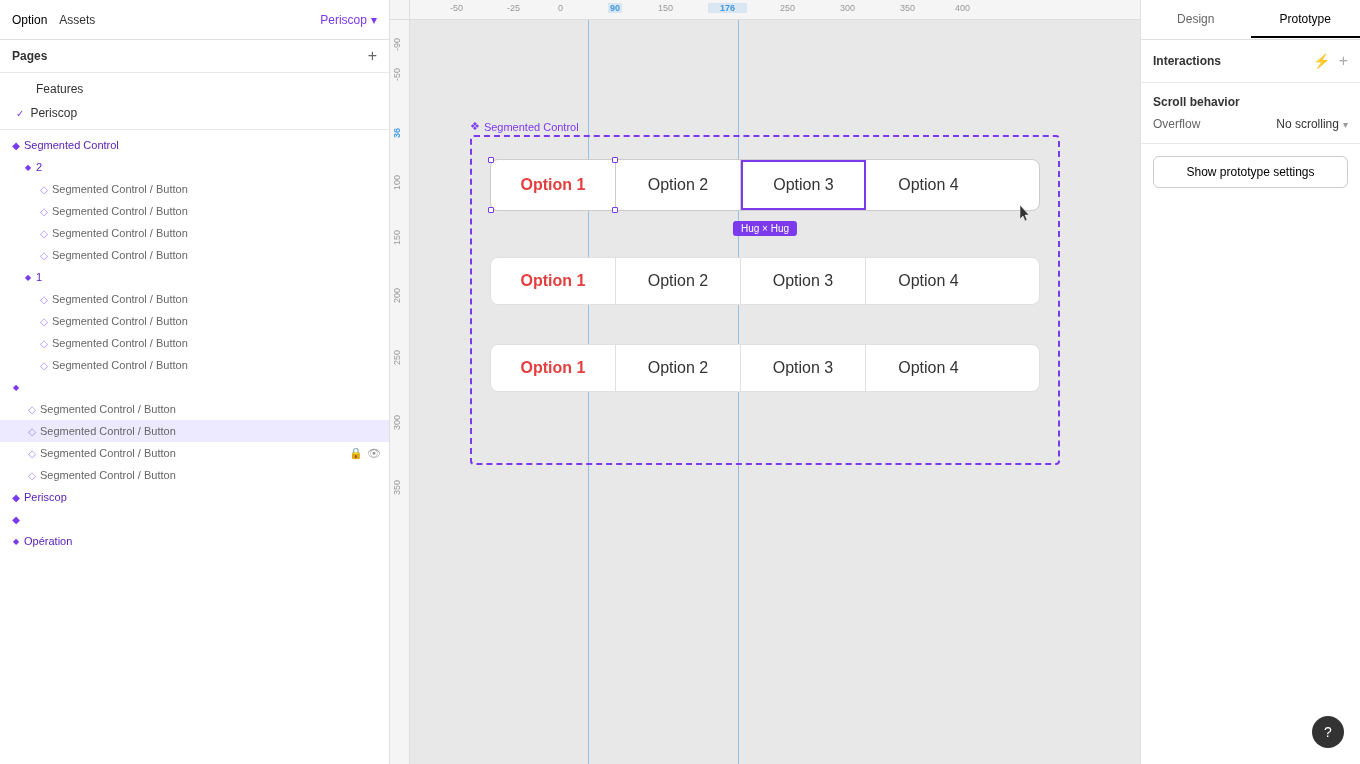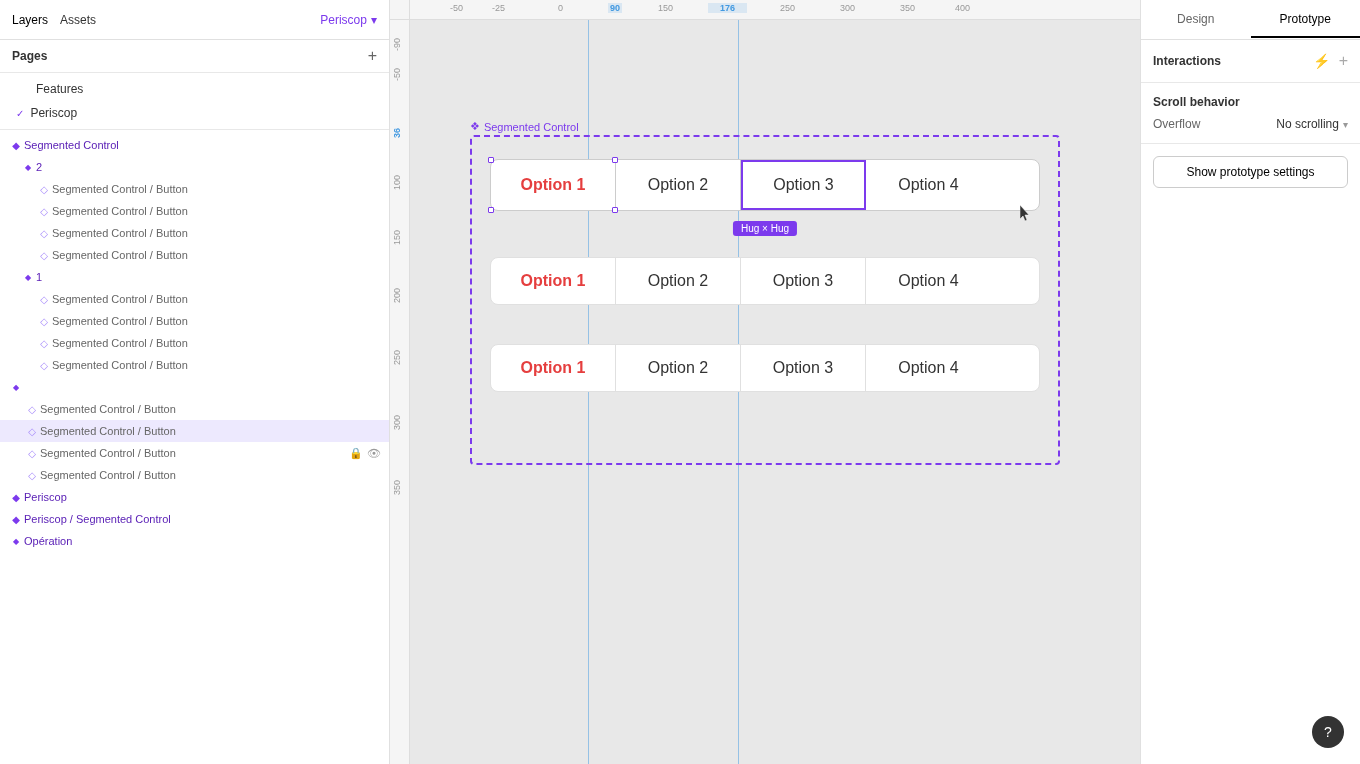--- a/index.html
+++ b/index.html
@@ -203,7 +203,7 @@
     <div style="width:20px;border-right:1px solid #ddd;height:100%;"></div>
     <div style="position:relative;flex:1;height:100%;overflow:hidden;">
       <span class="ruler-mark" style="left:40px">-50</span>
-      <span class="ruler-mark" style="left:82px">-25</span>
+      <span class="ruler-mark" style="left:97px">-25</span>
       <span class="ruler-mark" style="left:148px">0</span>
       <span class="ruler-mark highlighted" style="left:198px; color:#4299e1; background:rgba(66,153,225,0.15); padding:0 2px;">90</span>
       <span class="ruler-mark" style="left:248px">150</span>

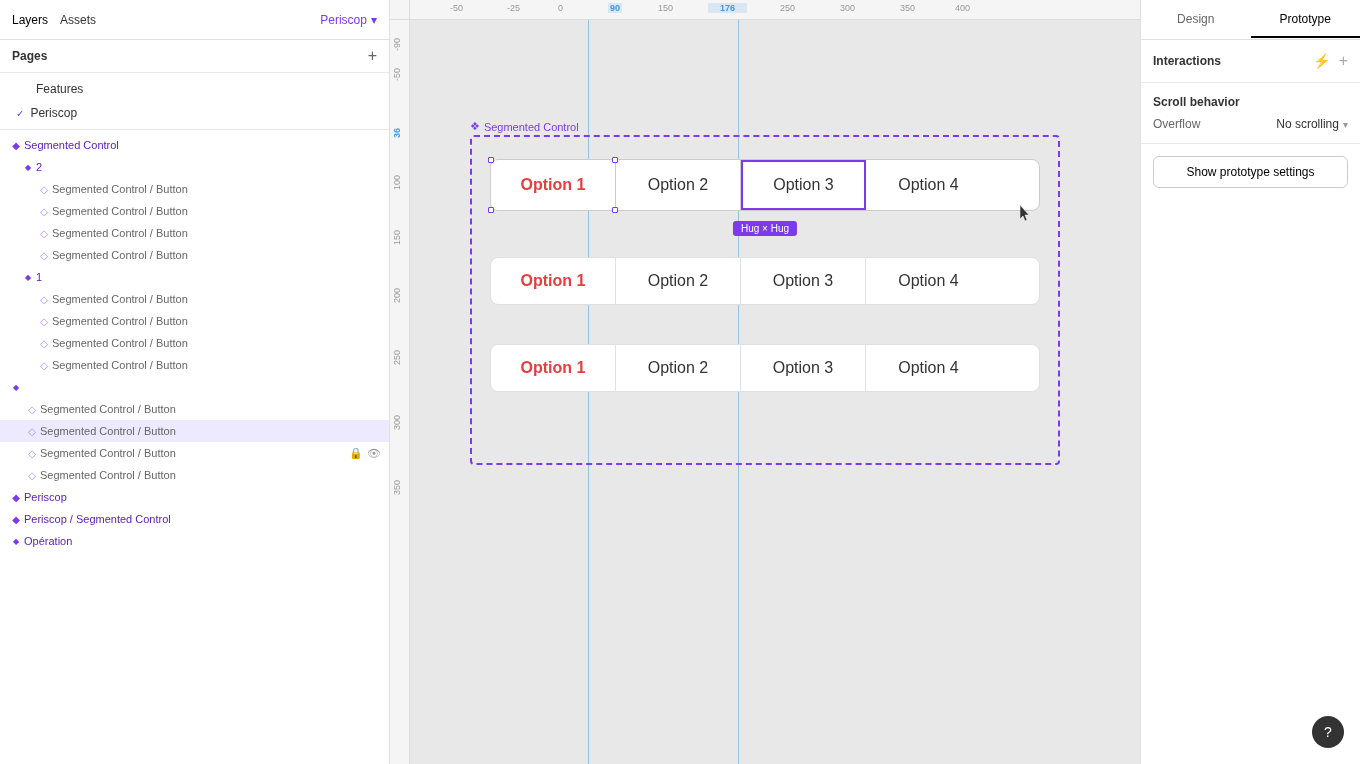--- a/index.html
+++ b/index.html
@@ -65,7 +65,7 @@
 <div class="left-panel">
 
   <div class="top-bar">
-    <span class="top-bar-tab active">Layers</span>
+    <span class="top-bar-tab active">Option</span>
     <span class="top-bar-tab">Assets</span>
     <div class="top-bar-periscop">
       <span>Periscop</span>

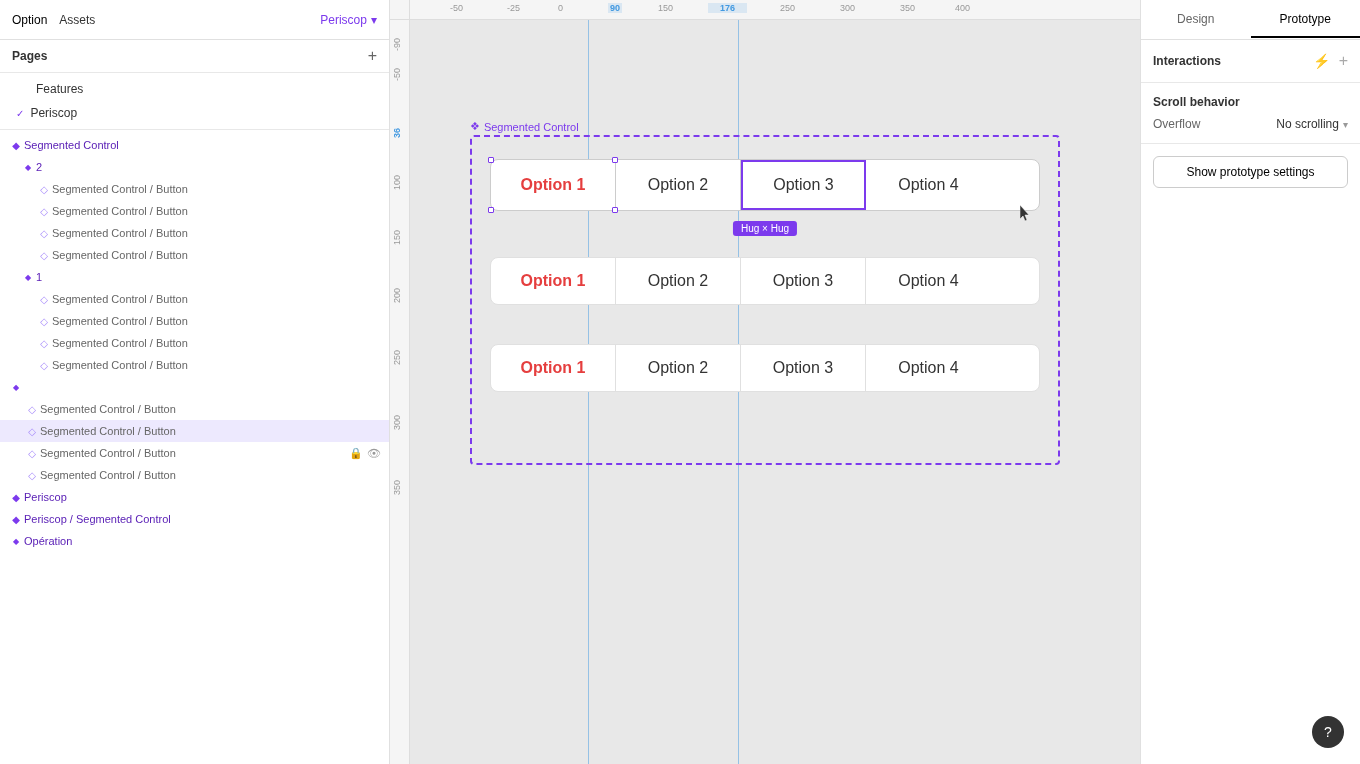--- a/index.html
+++ b/index.html
@@ -186,7 +186,6 @@
     <div class="layer-item">
       <span class="indent" style="width:8px"></span>
       <span class="icon diamond-purple">◆</span>
-      <span class="label">Periscop / Segmented Control</span>
     </div>
 
     <div class="layer-item">

